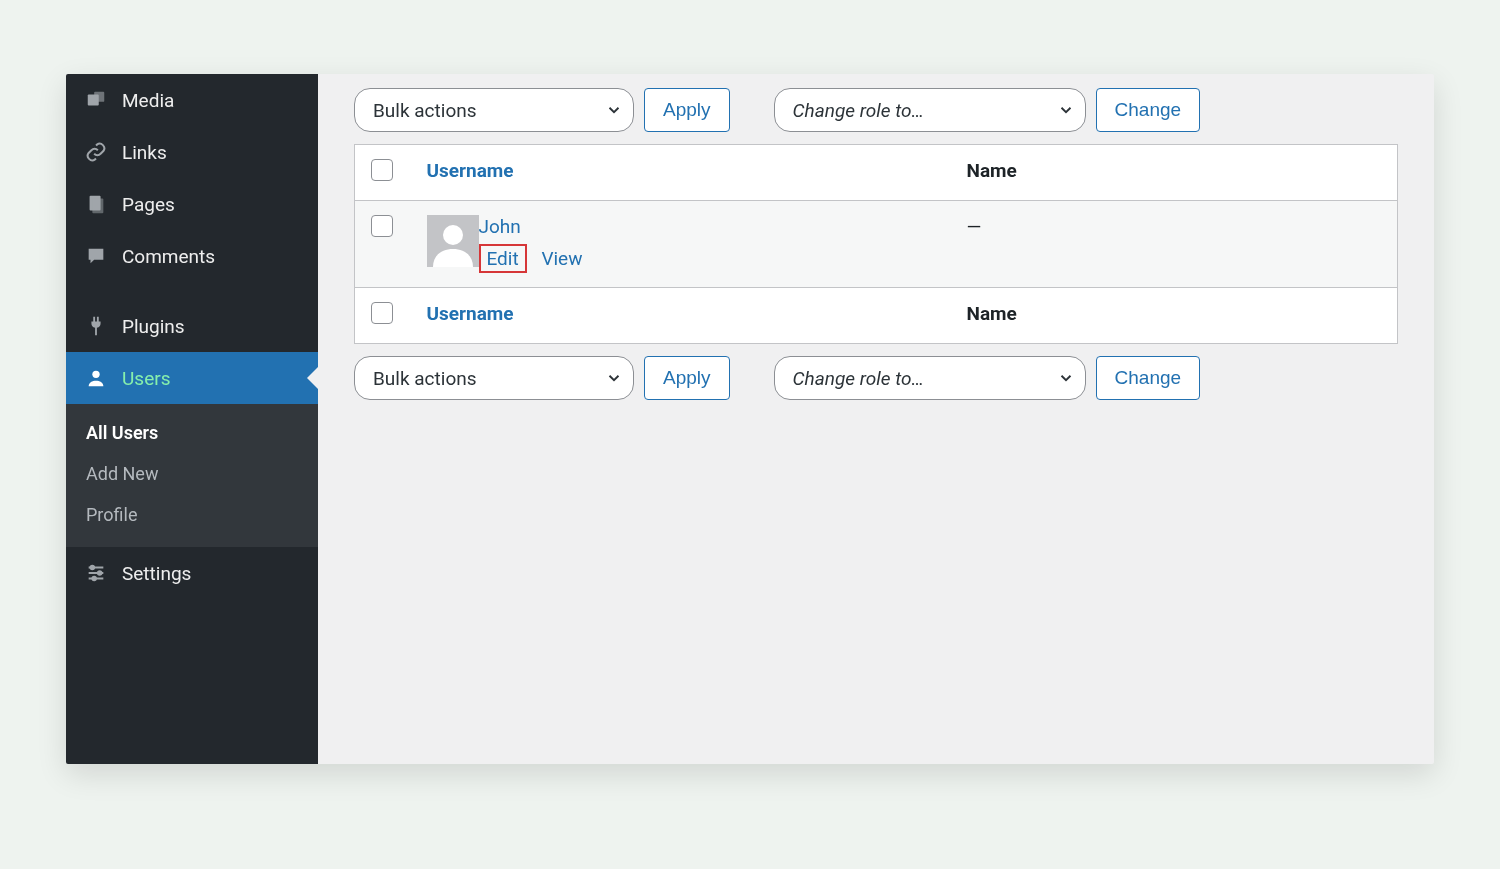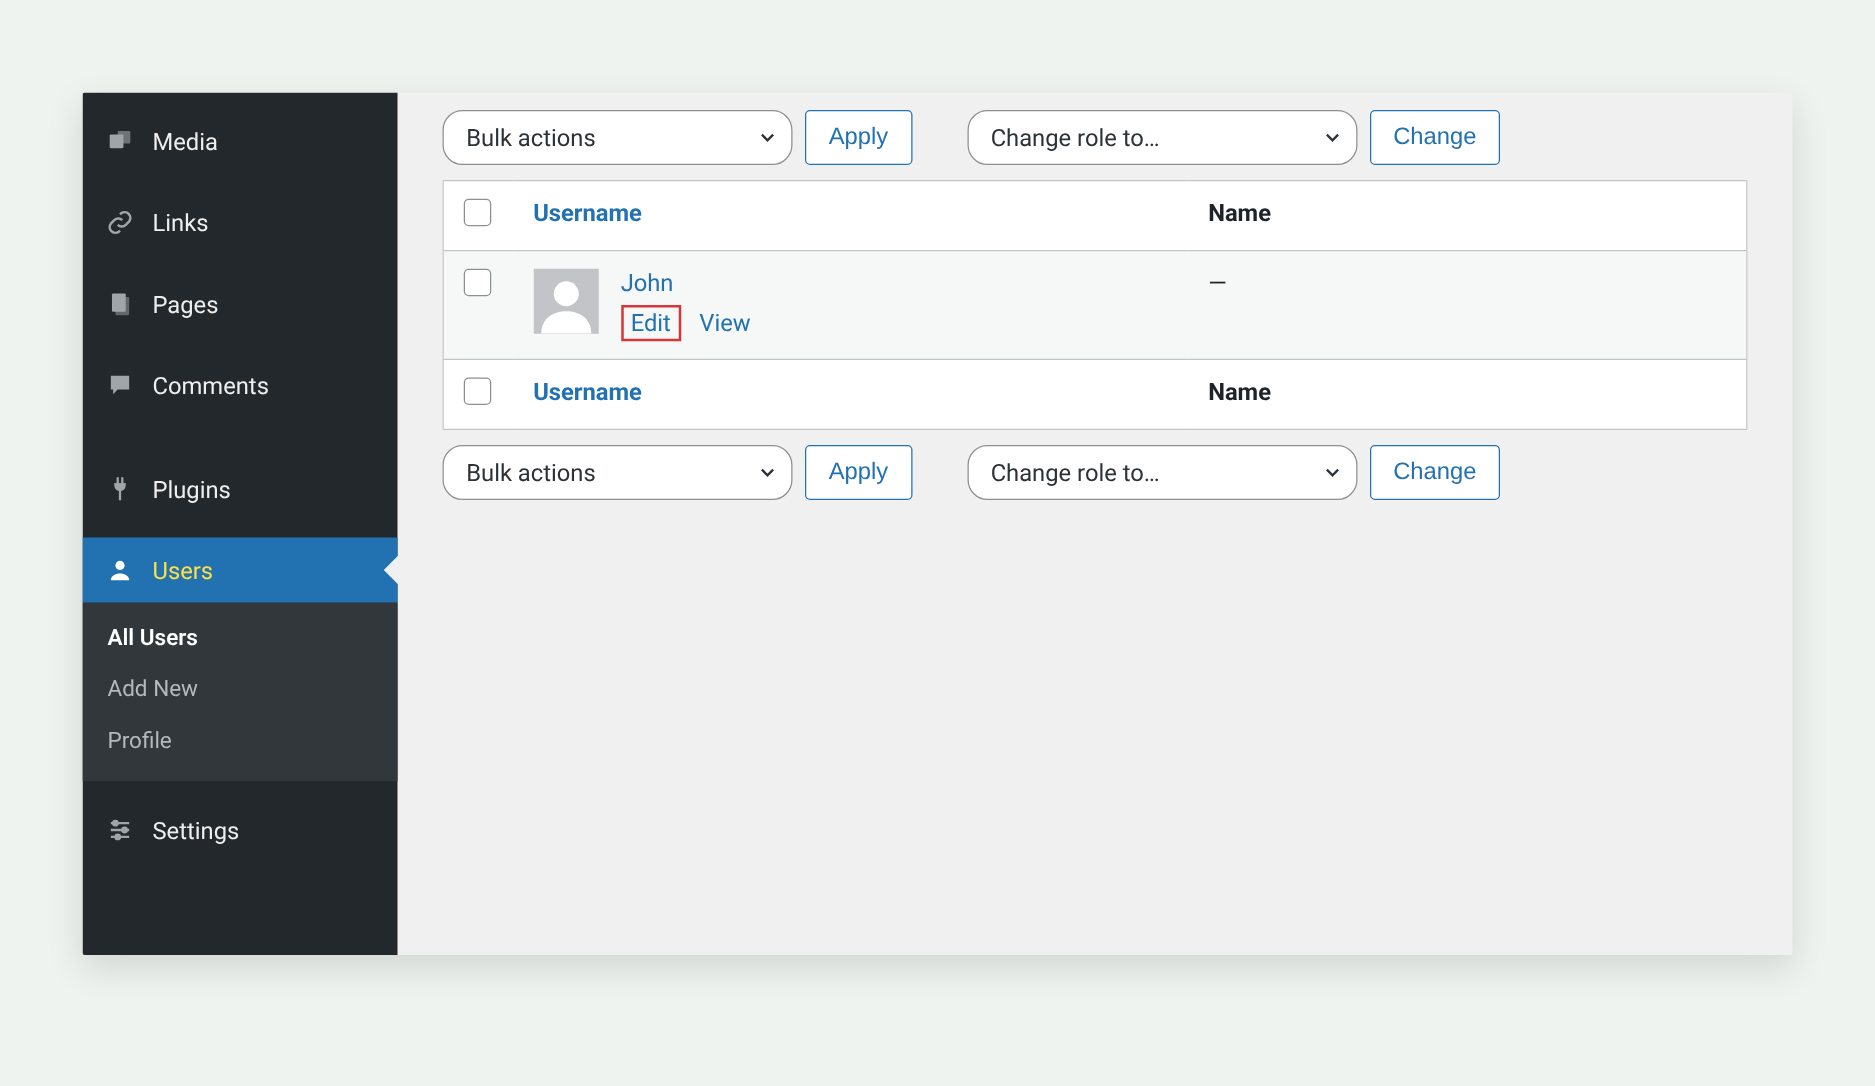--- a/index.html
+++ b/index.html
@@ -36,7 +36,6 @@
     color: #eee;
     cursor: pointer;
     position: relative;
-    margin-top: 13px;
   }
   .menu-item .mi-icon {
     width: 24px;

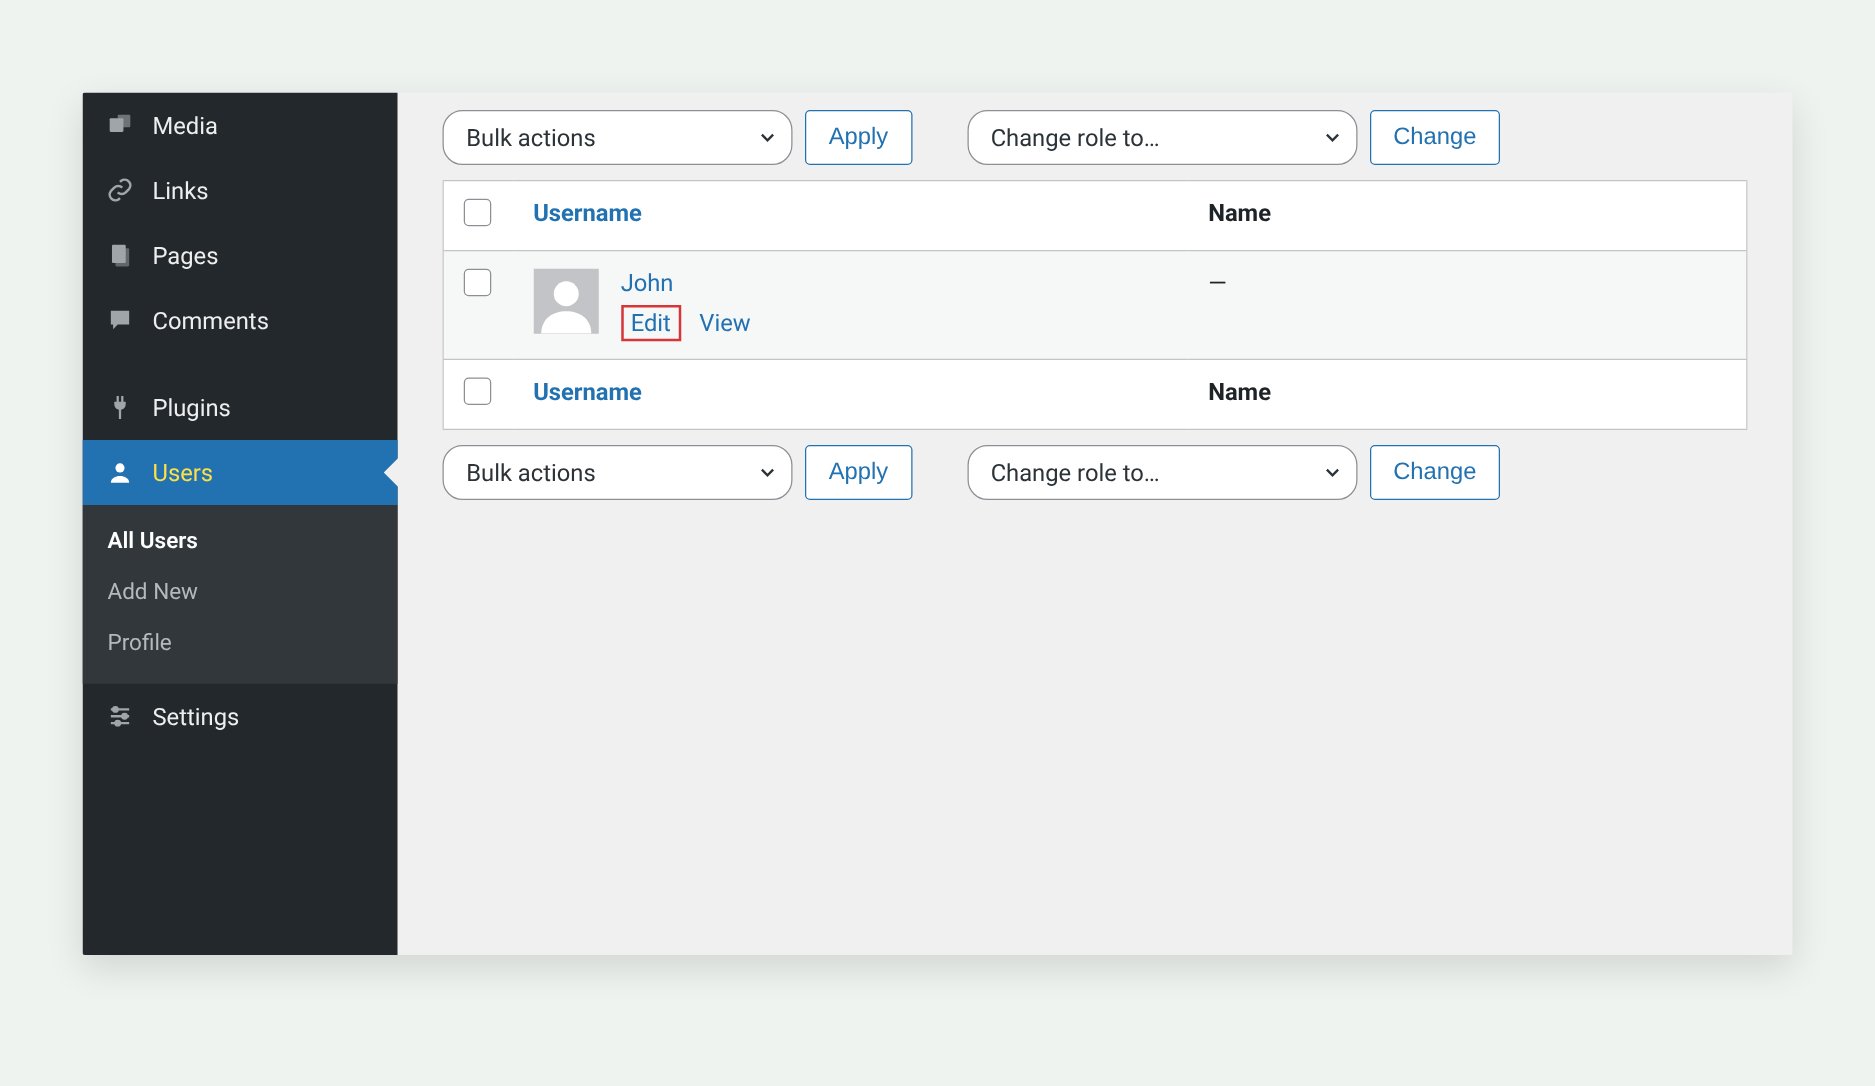--- a/index.html
+++ b/index.html
@@ -106,7 +106,7 @@
     cursor: pointer;
   }
   .select.bulk { width: 280px; }
-  .select.role { width: 312px; }
+  .select.role { width: 312px; font-style: italic; }
   .select .chev {
     position: absolute;
     right: 10px;

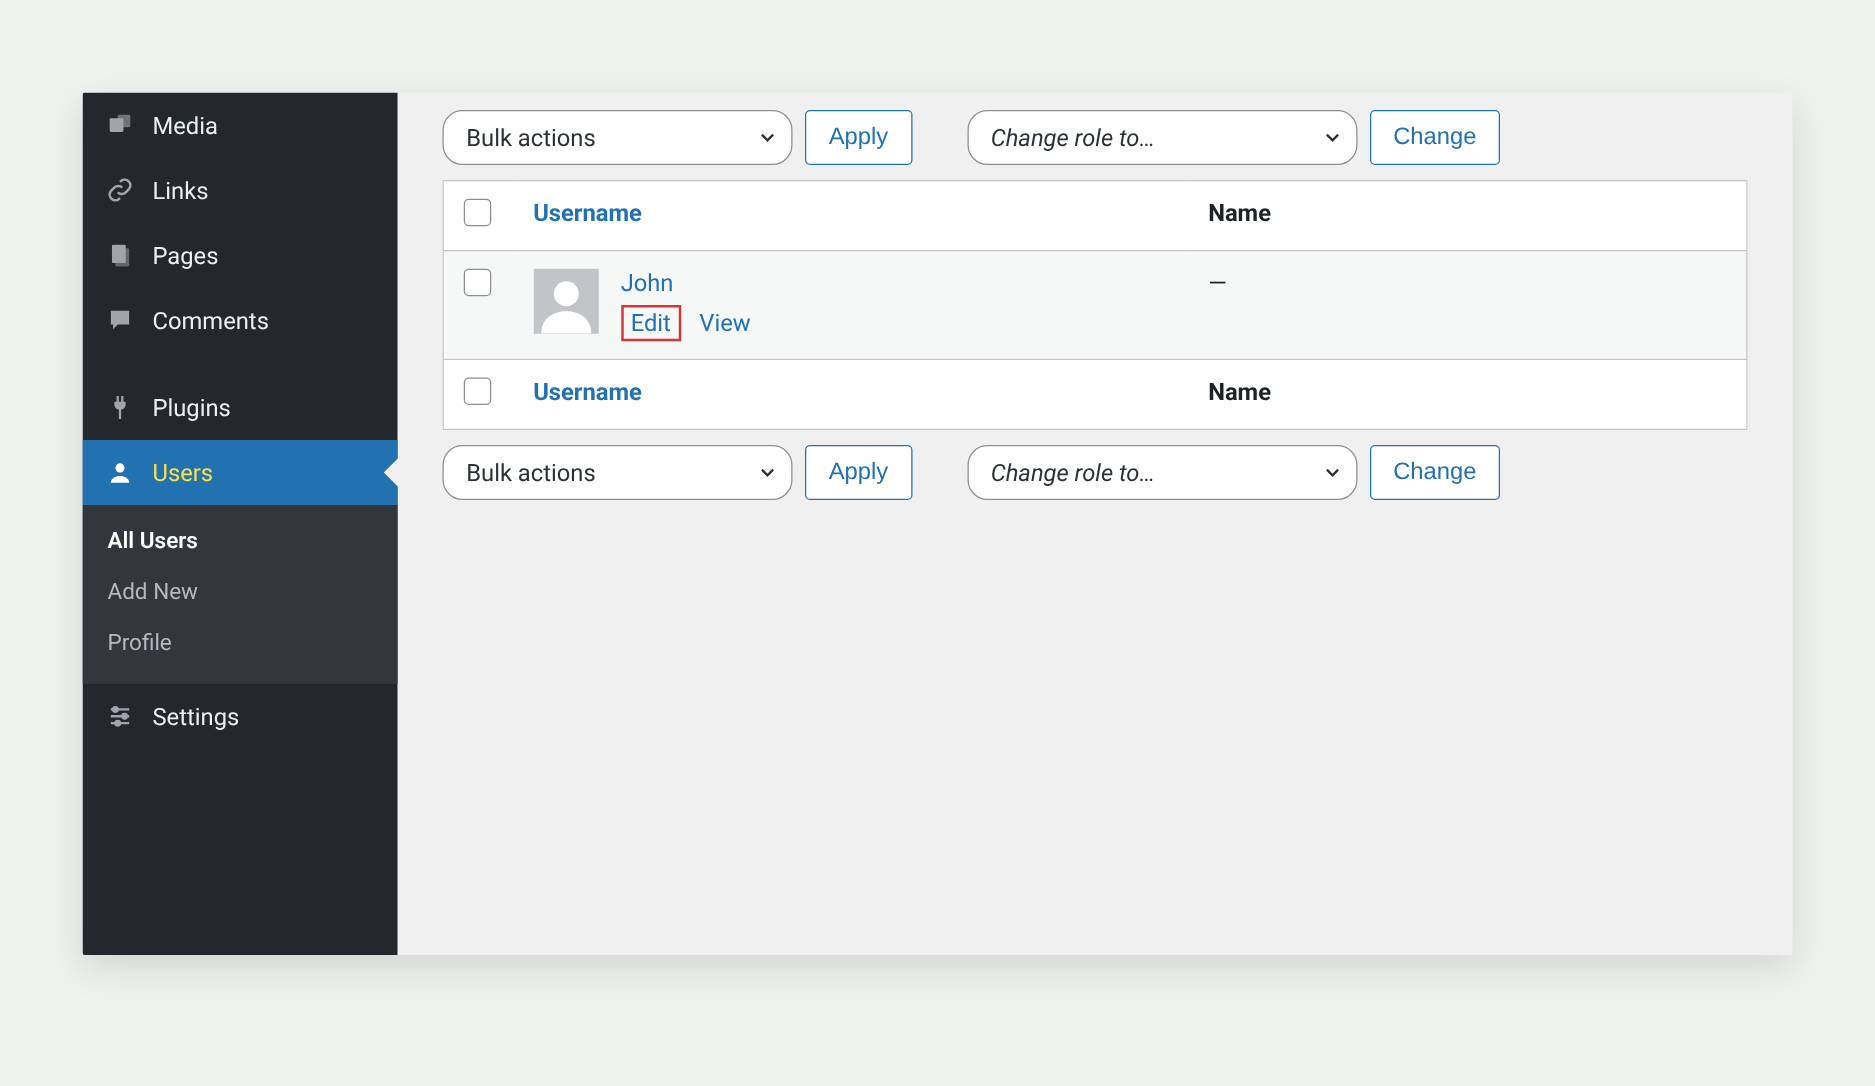--- a/index.html
+++ b/index.html
@@ -165,7 +165,6 @@
   .user-cell {
     display: flex;
     align-items: flex-start;
-    gap: 18px;
   }
   .avatar {
     width: 52px;

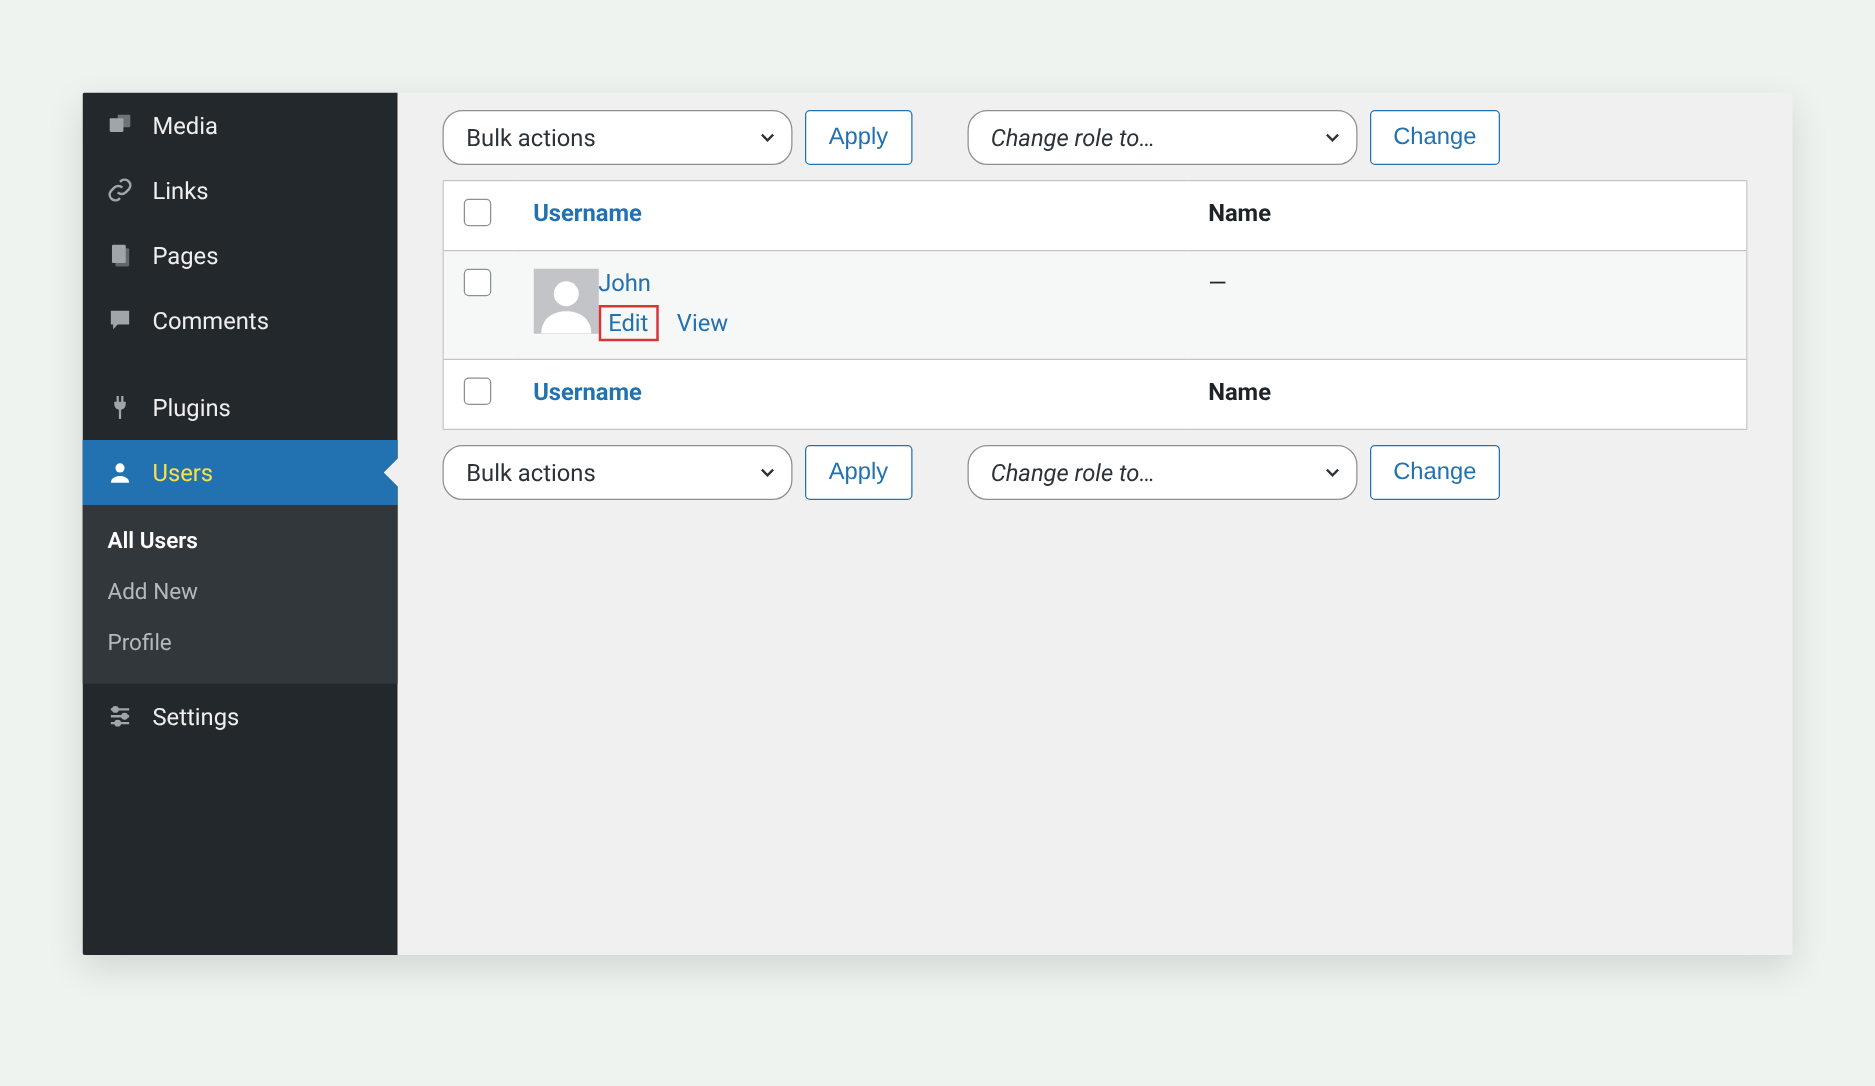--- a/index.html
+++ b/index.html
@@ -47,7 +47,7 @@
   }
   .menu-item.active {
     background: #2271b1;
-    color: #fde047;
+    color: #86efac;
   }
   .menu-item.active .mi-icon { color: #fff; }
   .menu-item.active::after {

